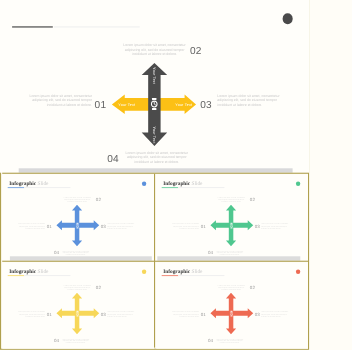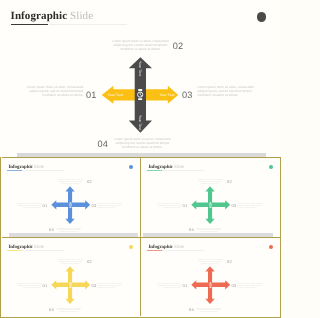--- a/index.html
+++ b/index.html
@@ -84,10 +84,6 @@
 <div class="frame" style="border-color: rgb(176, 160, 78);"></div>
 
 <div class="main">
-  <div class="main-title">
-    <span class="b">Infographic</span>
-    <span class="l">Slide</span>
-  </div>
   <div class="rule-dark"></div>
   <div class="rule-light"></div>
   <div class="dot-main"></div>

